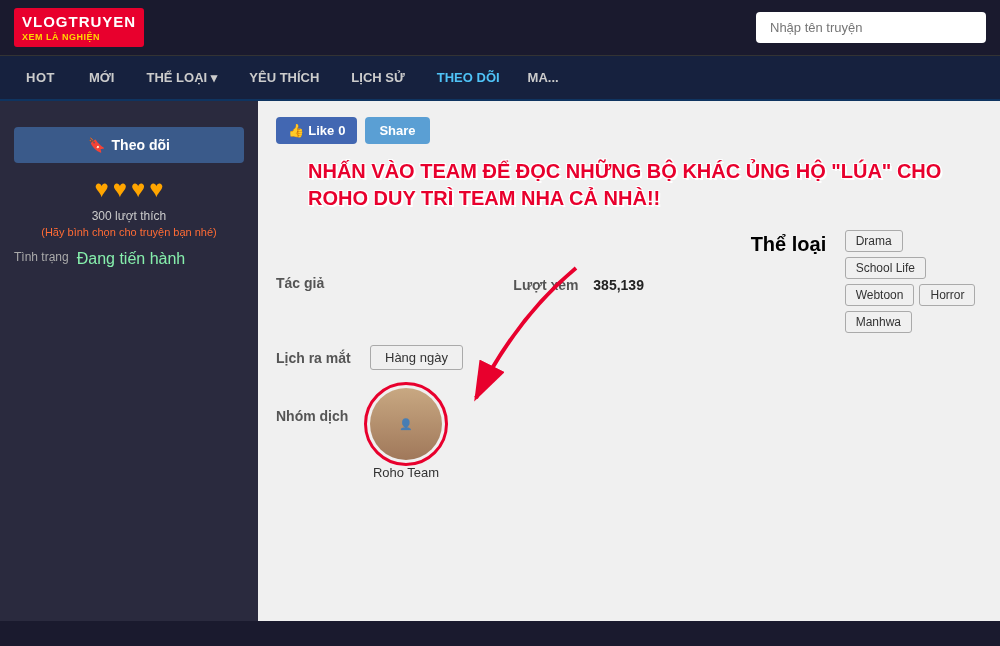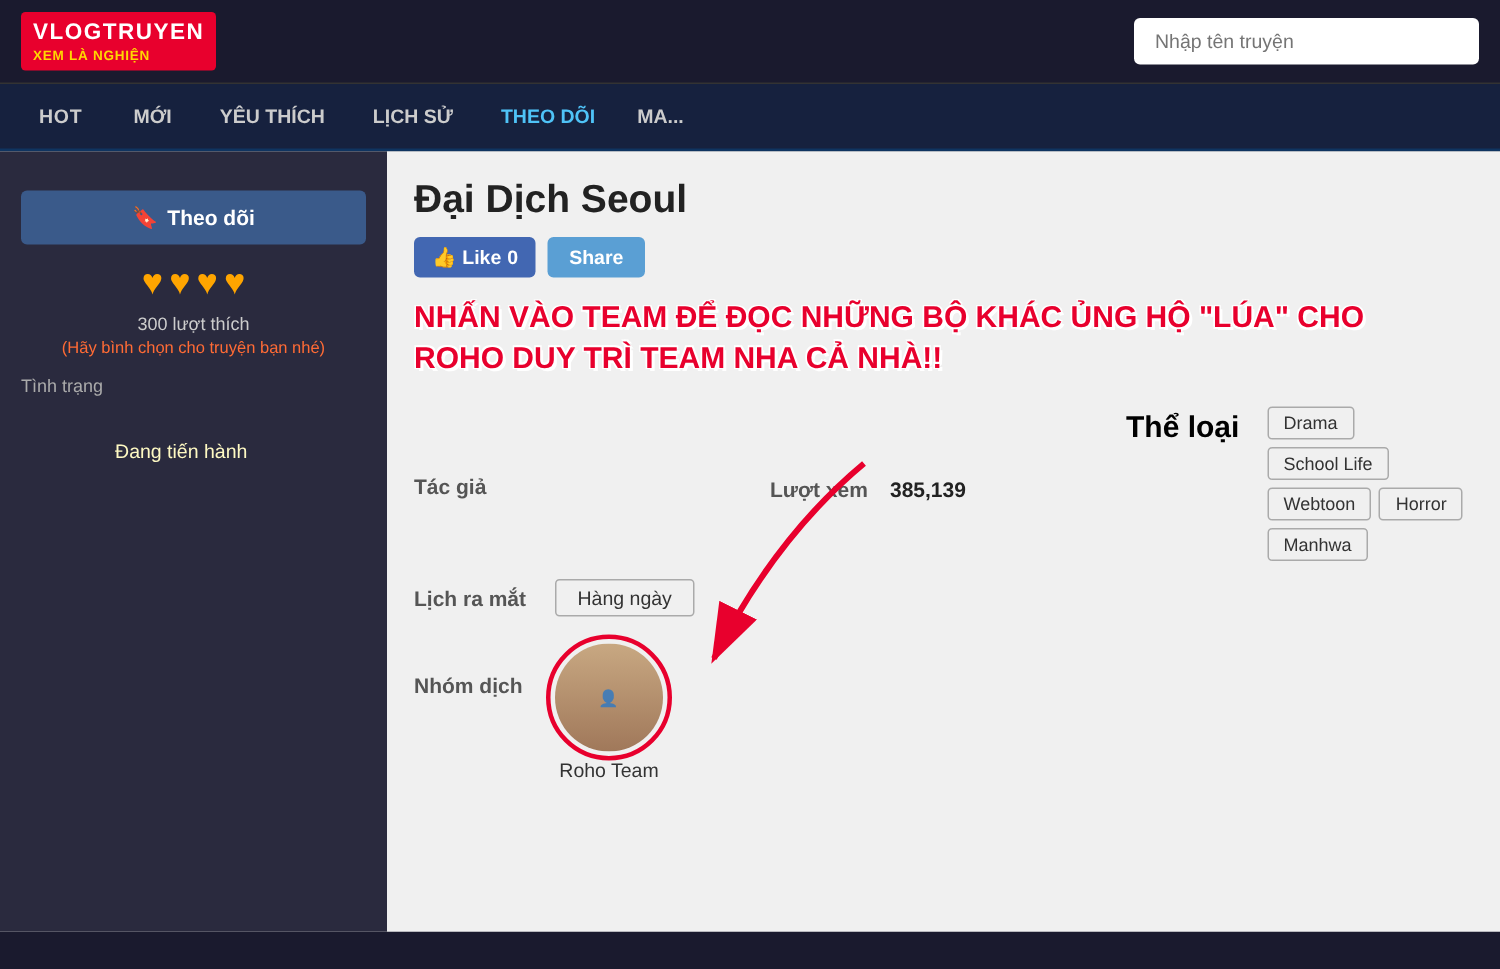--- a/index.html
+++ b/index.html
@@ -23,6 +23,7 @@
 <div style="background:#16213e; display:flex; align-items:center; padding:0 8px; border-bottom:2px solid #0f3460;">
   <div style="color:#ccc; padding:14px 18px; font-size:13px; font-weight:700; cursor:pointer; letter-spacing:0.5px;">HOT</div>
   <div style="color:#ccc; padding:14px 16px; font-size:13px; font-weight:700; cursor:pointer;">MỚI</div>
+  <div style="color:#ccc; padding:14px 16px; font-size:13px; font-weight:700; cursor:pointer;">THỂ LOẠI ▾</div>
   <div style="color:#ccc; padding:14px 16px; font-size:13px; font-weight:700; cursor:pointer;">YÊU THÍCH</div>
   <div style="color:#ccc; padding:14px 16px; font-size:13px; font-weight:700; cursor:pointer;">LỊCH SỬ</div>
   <div style="color:#4fc3f7; padding:14px 16px; font-size:13px; font-weight:700; cursor:pointer;">THEO DÕI</div>

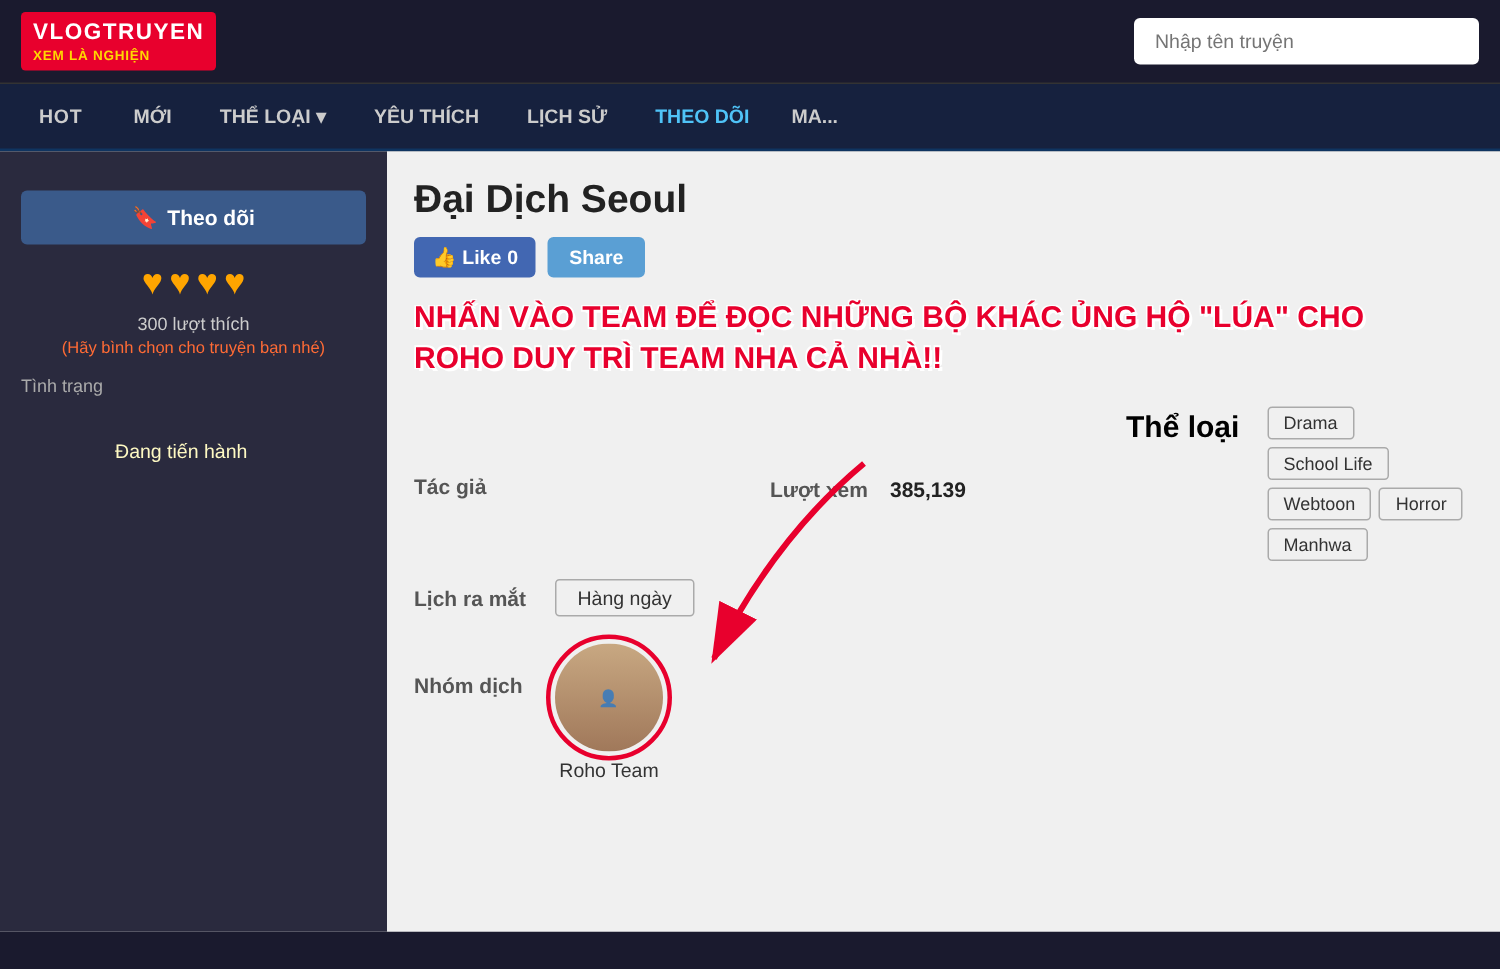--- a/index.html
+++ b/index.html
@@ -58,7 +58,6 @@
 
   <div style="flex:1; background:#f0f0f0; padding:16px 22px 16px 18px; color:#222; position:relative;">
 
-    <h1 style="font-size:26px; font-weight:700; color:#222; margin-bottom:10px;">Đại Dịch Seoul</h1>
 
     <div style="display:flex; gap:8px; margin-bottom:10px;">
       <button style="background:#4267b2; color:#fff; border:none; padding:6px 12px; border-radius:4px; font-size:13px; font-weight:600; cursor:pointer; display:flex; align-items:center; gap:4px;">

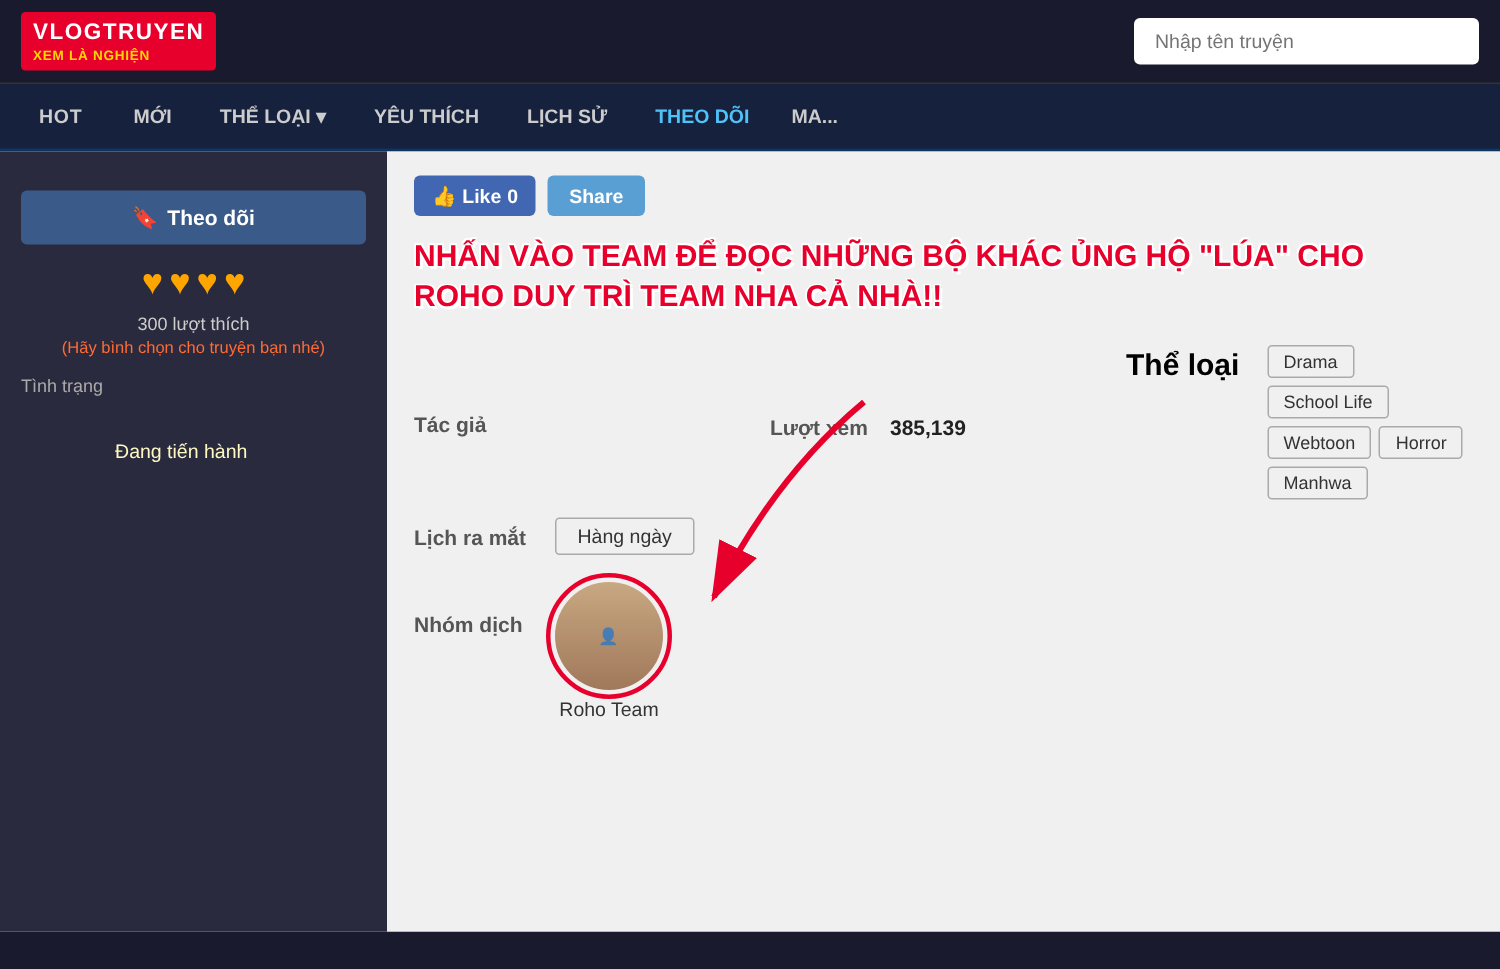--- a/index.html
+++ b/index.html
@@ -68,7 +68,7 @@
       <button style="background:#5a9fd4; color:#fff; border:none; padding:6px 14px; border-radius:4px; font-size:13px; font-weight:600; cursor:pointer;">Share</button>
     </div>
 
-    <div style="margin-bottom:14px; padding:4px 0;">
+    <div style="margin-bottom:14px; padding:4px 0;margin-left:32px;">
       <div style="font-size:20px; font-weight:900; color:#e8002d; text-shadow:2px 2px 0 #fff,-1px -1px 0 #fff,1px -1px 0 #fff,-1px 1px 0 #fff; line-height:1.35; max-width:680px;">NHẤN VÀO TEAM ĐỂ ĐỌC NHỮNG BỘ KHÁC ỦNG HỘ "LÚA" CHO ROHO DUY TRÌ TEAM NHA CẢ NHÀ!!</div>
     </div>
 

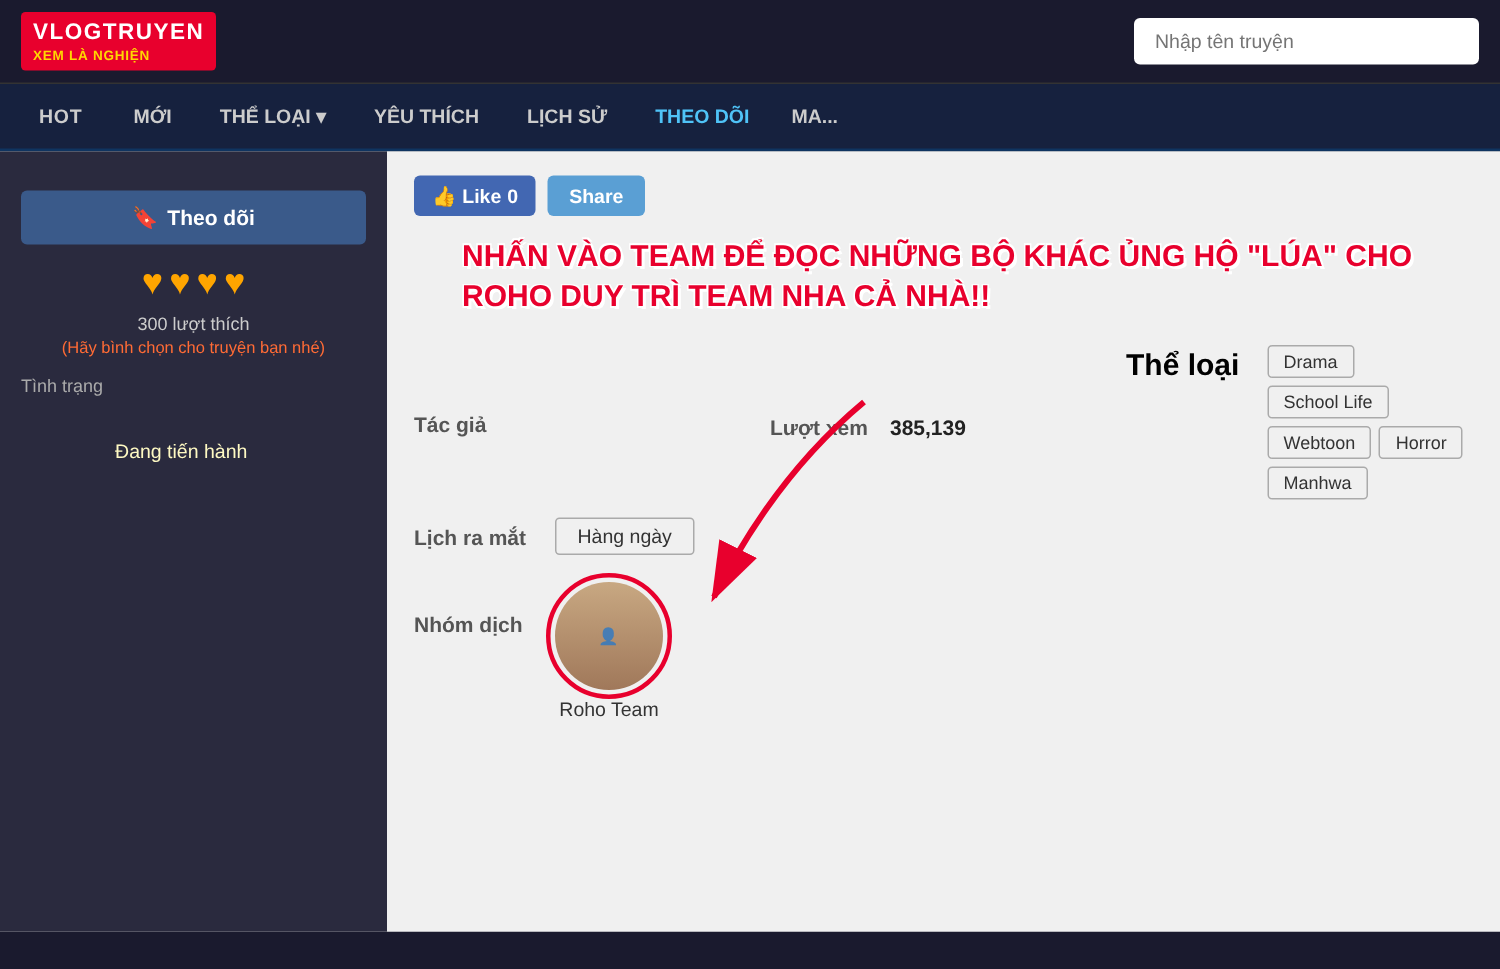--- a/index.html
+++ b/index.html
@@ -52,7 +52,7 @@
 
     <div style="display:flex; gap:8px; margin-top:12px; width:100%; align-self:flex-start;">
       <span style="color:#aaa; font-size:12px;">Tình trạng</span>
-      <span style="color:#fef9c3; font-size:13px;margin-top:43px;">Đang tiến hành</span>
+      <span style="color:#86efac; font-size:16px;">Đang tiến hành</span>
     </div>
   </div>
 

